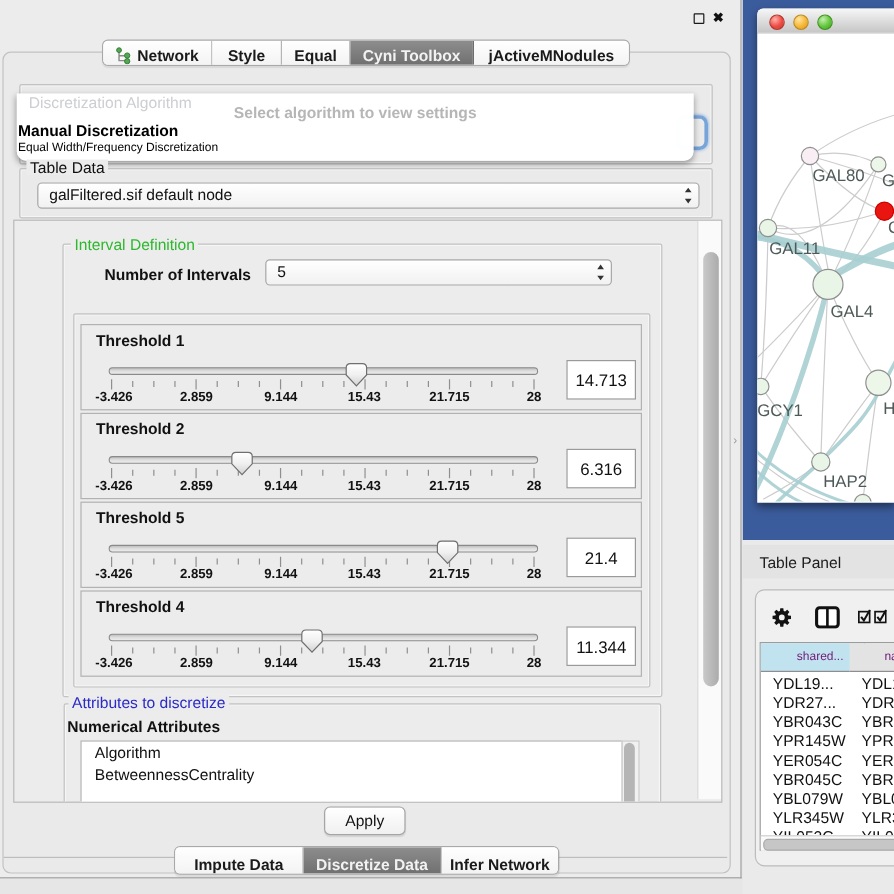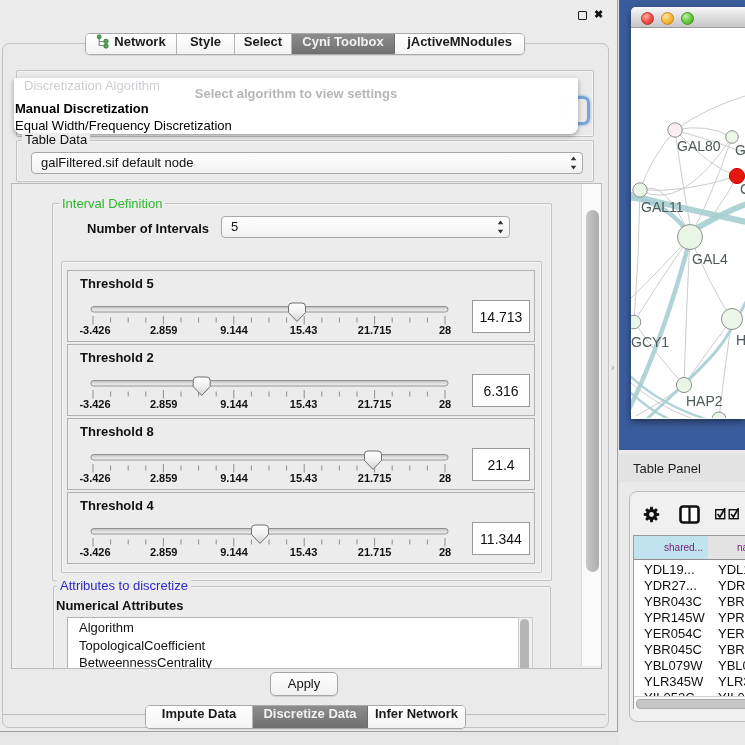--- a/index.html
+++ b/index.html
@@ -17,7 +17,7 @@
 #tpane{left:2px;top:43px;width:605px;height:683px;background:#eaeaea;border:1px solid #c2c2c2;border-radius:7px;}
 
 .seg{position:absolute;display:flex;background:#fdfdfd;border:1px solid #a9a9a9;border-radius:5px;overflow:hidden;box-shadow:0 1px 1px rgba(0,0,0,0.08);}
-.seg .s{font-size:13px;font-weight:bold;color:#1a1a1a;display:flex;align-items:flex-start;justify-content:center;border-right:1px solid #b5b5b5;background:linear-gradient(#ffffff,#f3f3f3);white-space:nowrap;}
+.seg .s{font-size:13px;font-weight:bold;color:#1a1a1a;display:flex;align-items:flex-end;justify-content:center;border-right:1px solid #b5b5b5;background:linear-gradient(#ffffff,#f3f3f3);white-space:nowrap;}
 .seg .s:last-child{border-right:none;}
 .seg .sel{background:linear-gradient(#8d8d8d,#707070);color:#f2f2f2;border-right-color:#6e6e6e;}
 #toptabs{left:85px;top:33px;height:20px;}

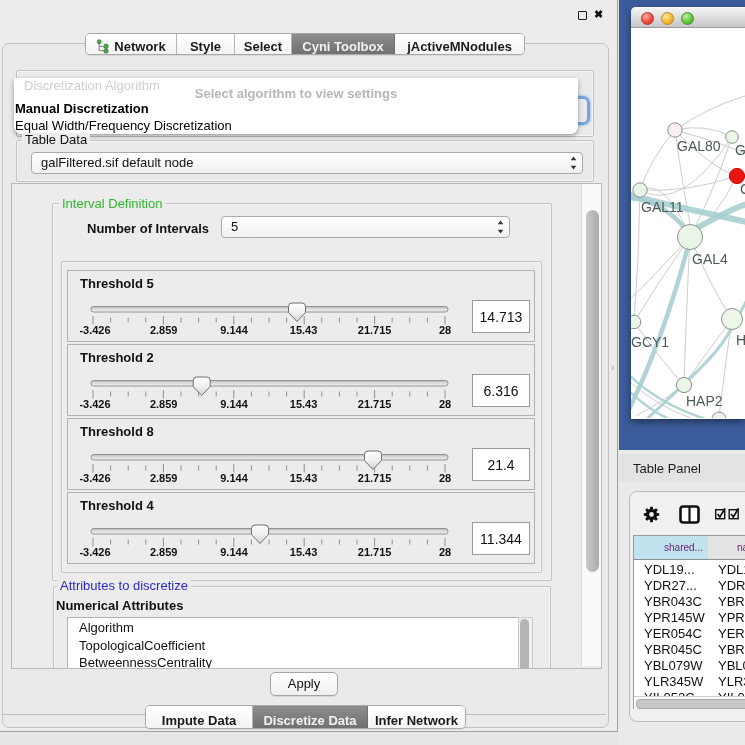--- a/index.html
+++ b/index.html
@@ -123,7 +123,7 @@
       </svg>
       Network</div>
     <div class="s" style="width:57px;">Style</div>
-    <div class="s" style="width:56px;">Select</div>
+    <div class="s" style="width:56px;">Equal</div>
     <div class="s sel" style="width:102px;">Cyni Toolbox</div>
     <div class="s" style="width:129px;">jActiveMNodules</div>
   </div>

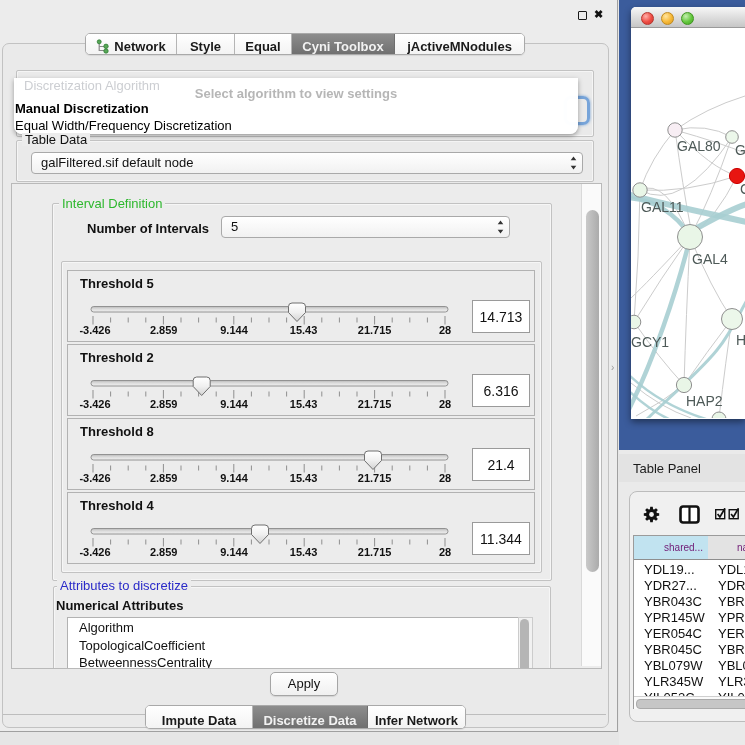--- a/index.html
+++ b/index.html
@@ -36,7 +36,7 @@
 #popup .hint{position:absolute;left:0;right:0;top:8px;text-align:center;font-size:13px;font-weight:bold;color:#b6b6b6;}
 #popup .ghost{position:absolute;left:10px;top:0px;font-size:13px;color:#ccced2;}
 #popup .o1{position:absolute;left:1px;top:23px;font-size:13px;font-weight:bold;color:#000;}
-#popup .o2{position:absolute;left:1px;top:40px;font-size:13px;color:#000;}
+#popup .o2{position:absolute;left:1px;top:40px;font-size:10px;color:#000;}
 
 #scrollpane{left:11px;top:183px;width:589px;height:484px;border:1px solid #b9b9b9;background:#ececec;overflow:hidden;}
 #vsb{position:absolute;right:0;top:0;width:19px;height:482px;background:#fafafa;border-left:1px solid #d9d9d9;}

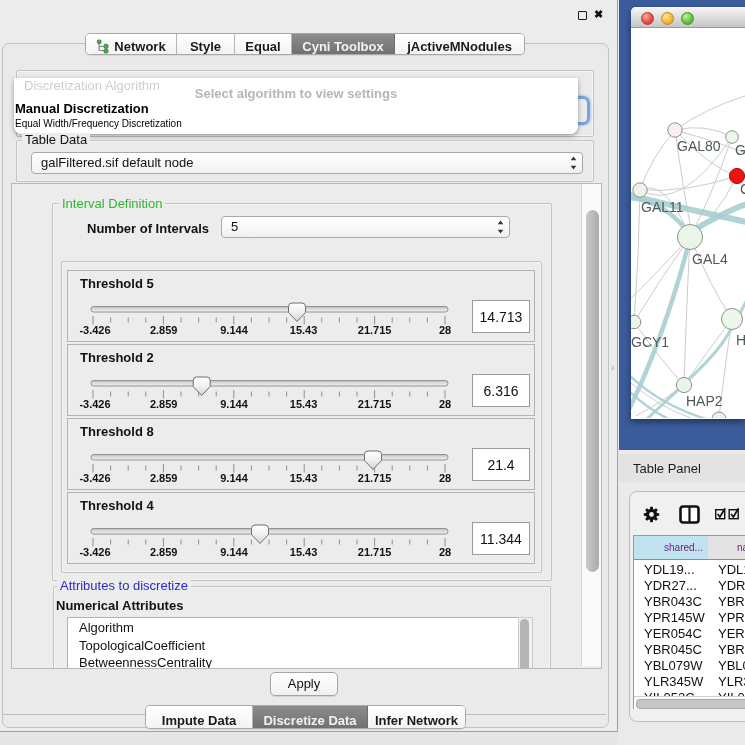--- a/index.html
+++ b/index.html
@@ -163,7 +163,7 @@
     <div class="group" style="left:49px;top:77px;width:479px;height:310px;"></div>
 
     <div class="tpanel" style="top:86px;">
-      <div class="tt">Threshold 5</div>
+      <div class="tt">Threshold 1</div>
       <svg width="466" height="70">
         <g stroke="#8f8f8f" stroke-width="1">
           <line x1="25" y1="45" x2="25" y2="53.5"></line>

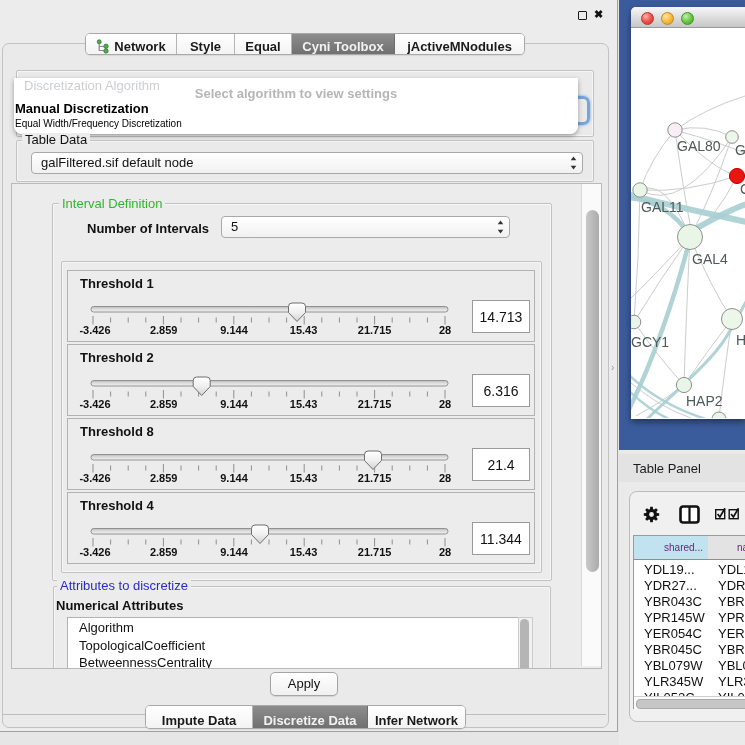--- a/index.html
+++ b/index.html
@@ -243,7 +243,7 @@
     </div>
 
     <div class="tpanel" style="top:234px;">
-      <div class="tt">Threshold 8</div>
+      <div class="tt">Threshold 5</div>
       <svg width="466" height="70">
         <g stroke="#8f8f8f" stroke-width="1">
           <line x1="25" y1="45" x2="25" y2="53.5"></line>

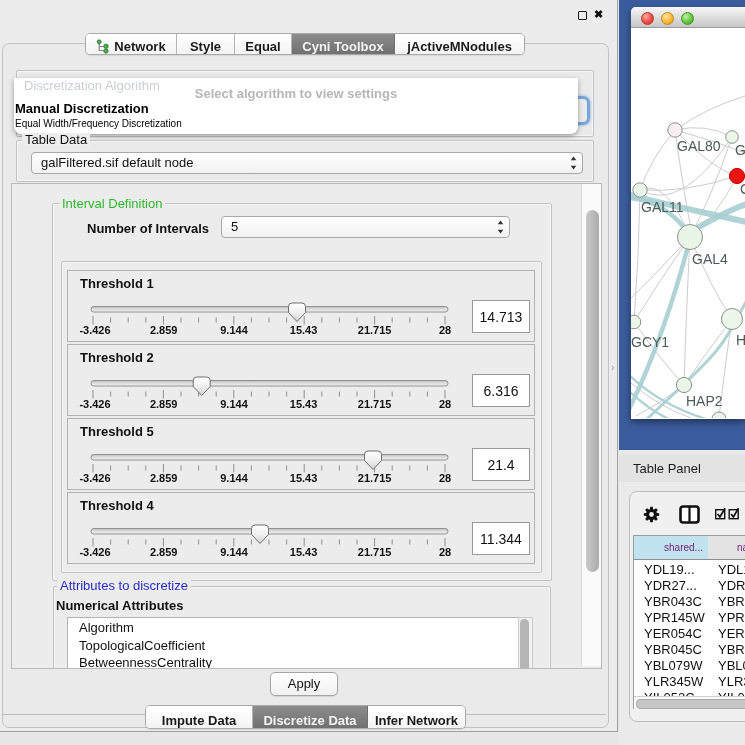--- a/index.html
+++ b/index.html
@@ -327,7 +327,6 @@
     <div id="numattr">Numerical Attributes</div>
     <div id="attrlist">
       <div>Algorithm</div>
-      <div>TopologicalCoefficient</div>
       <div>BetweennessCentrality</div>
     </div>
     <div id="attrsb">

